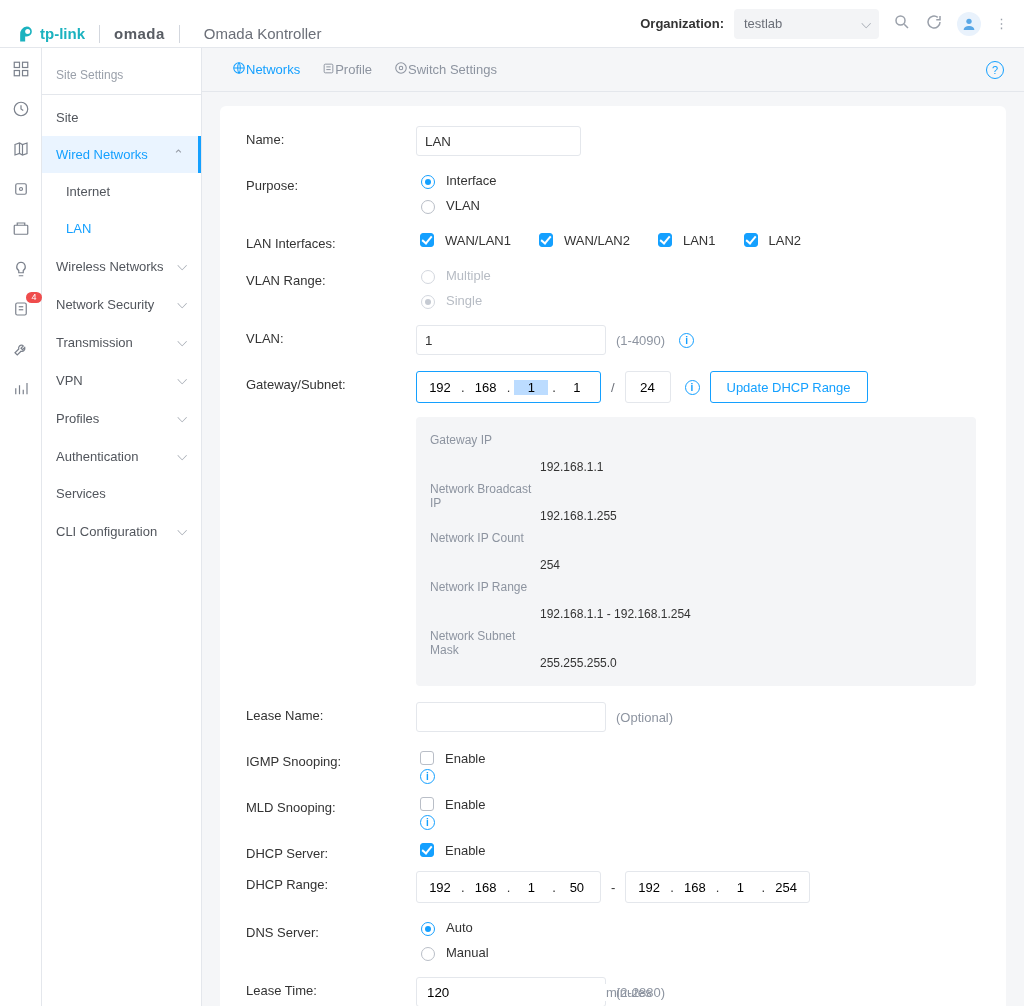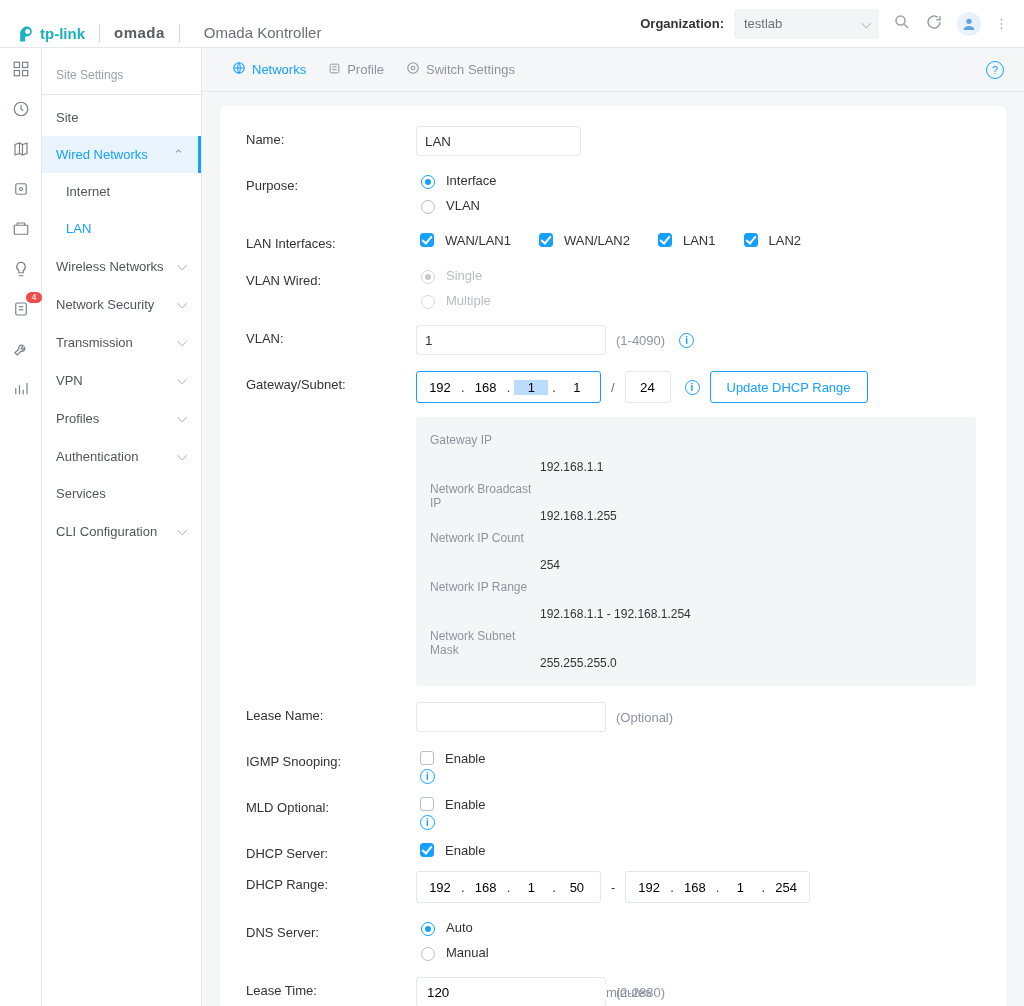--- a/index.html
+++ b/index.html
@@ -15,7 +15,7 @@
   *{box-sizing:border-box;font-family:Arial,Helvetica,sans-serif;}
   body{margin:0;background:#fff;color:var(--text);font-size:13px;}
   .topbar{display:flex;align-items:center;height:48px;padding:0 16px;border-bottom:1px solid var(--border);}
-  .brand{display:flex;align-items:flex-start;gap:8px;font-size:15px;margin-top:20px;}
+  .brand{display:flex;align-items:center;gap:8px;font-size:15px;margin-top:20px;}
   .brand .logo{display:flex;align-items:center;gap:4px;font-weight:600;color:#1bb2bf;}
   .brand .logo svg{display:block;}
   .brand .sep{width:1px;height:18px;background:#d3d7de;margin:0 6px;}

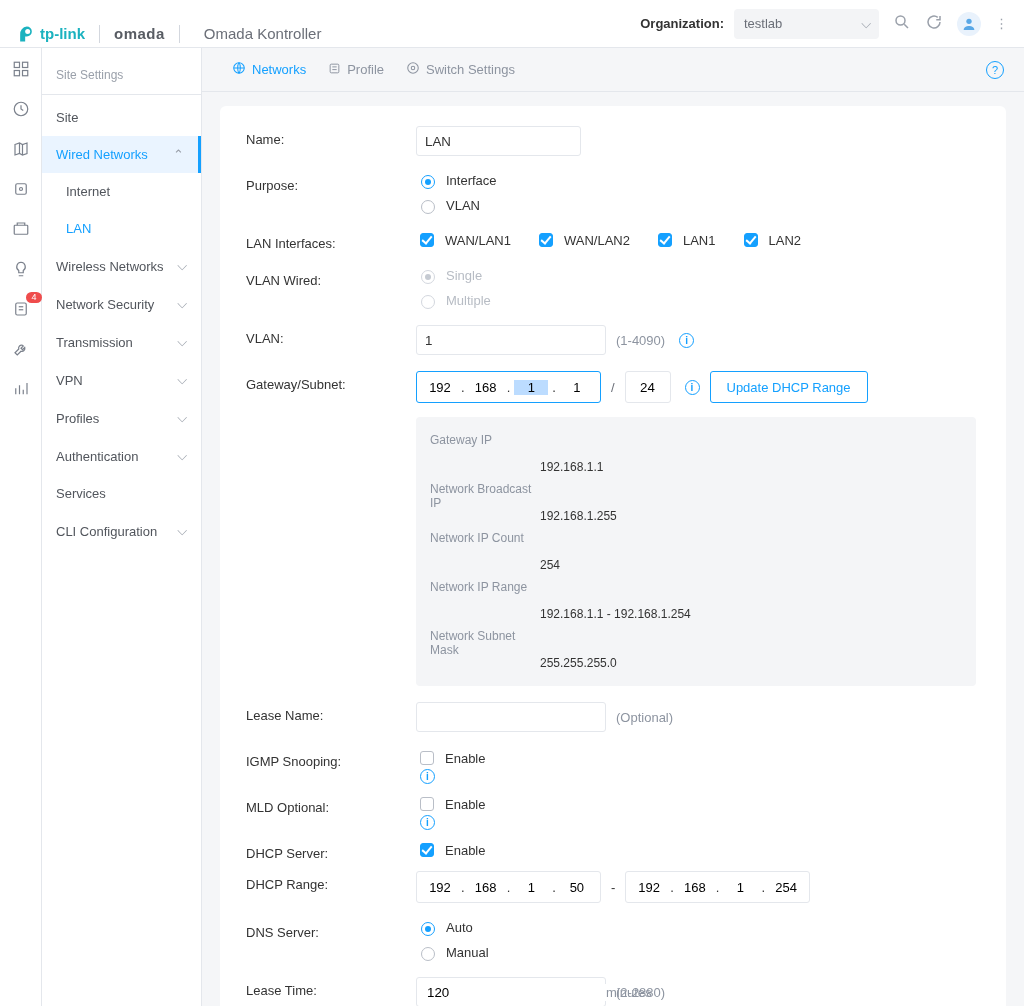--- a/index.html
+++ b/index.html
@@ -43,7 +43,7 @@
   .side .chev{color:#9aa0aa;}
   .main{flex:1;background:var(--bg);padding:0;}
   .tabs{display:flex;align-items:center;gap:22px;height:44px;padding:0 20px 0 30px;border-bottom:1px solid var(--border);}
-  .tabs .tab{display:flex;align-items:center;gap:6px;color:#8d94a0;cursor:pointer;}
+  .tabs .tab{display:flex;align-items:center;gap:0;color:#8d94a0;cursor:pointer;}
   .tabs .tab.active{color:var(--primary);}
   .tabs .help{margin-left:auto;color:var(--primary);width:18px;height:18px;border:1.5px solid var(--primary);border-radius:50%;display:flex;align-items:center;justify-content:center;font-size:11px;}
   .panel{margin:14px 18px;background:var(--panel);border-radius:6px;padding:20px 26px 24px;}

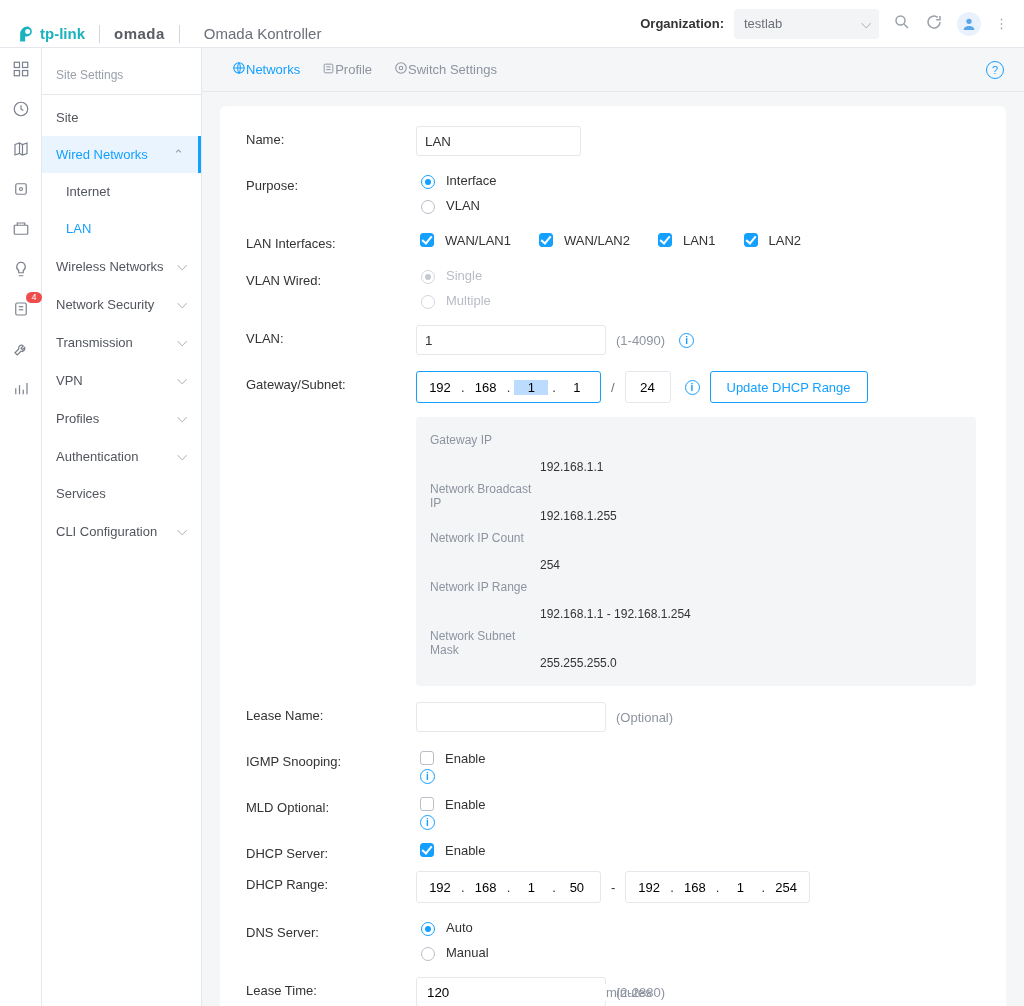--- a/index.html
+++ b/index.html
@@ -321,7 +321,7 @@
       </div>
 
       <div class="form-row">
-        <div class="label">VLAN Wired:</div>
+        <div class="label">VLAN Range:</div>
         <div class="field radio-col">
           <label class="radio disabled">
               <input type="radio" checked="" disabled="" style="">

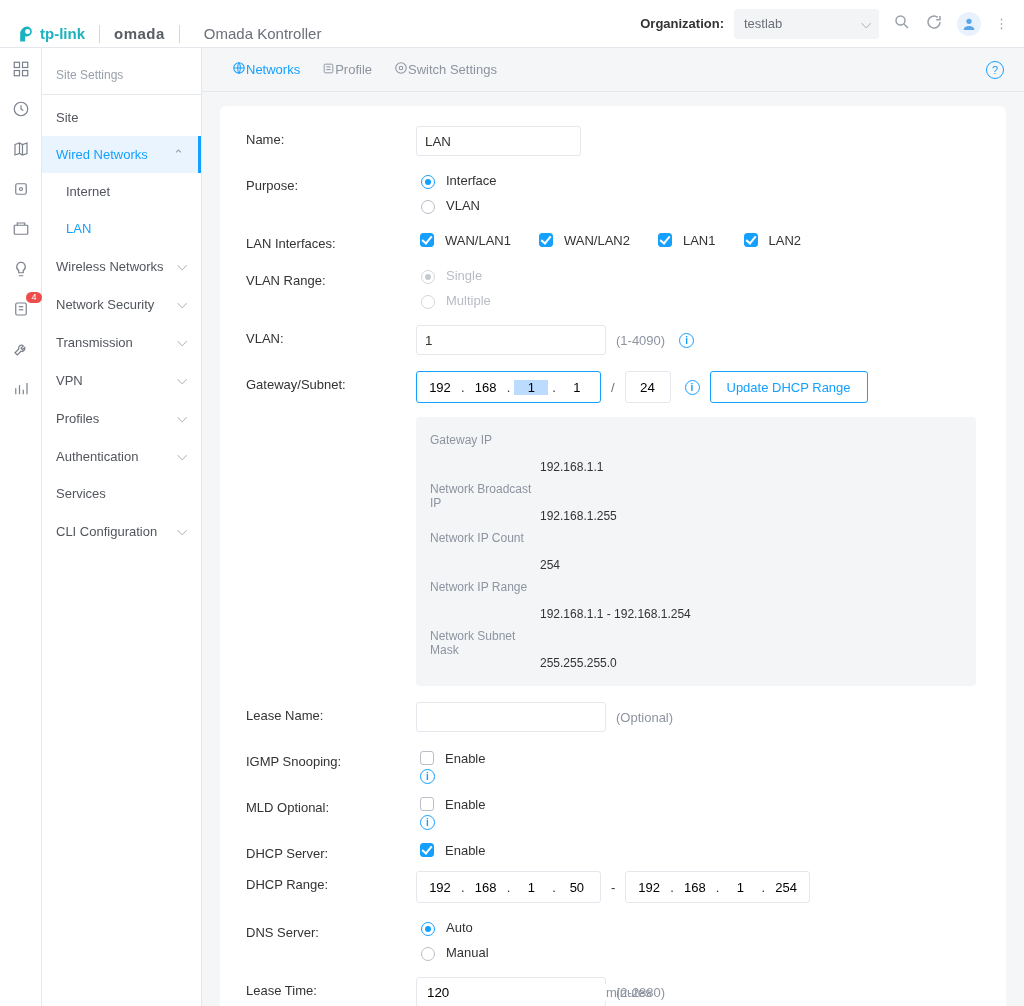--- a/index.html
+++ b/index.html
@@ -324,12 +324,12 @@
         <div class="label">VLAN Range:</div>
         <div class="field radio-col">
           <label class="radio disabled">
+              <input type="radio" disabled="" style="">
+              <span>Multiple</span>
+            </label>
+          <label class="radio disabled">
               <input type="radio" checked="" disabled="" style="">
               <span>Single</span>
-            </label>
-          <label class="radio disabled">
-              <input type="radio" disabled="" style="">
-              <span>Multiple</span>
             </label>
         </div>
       </div>

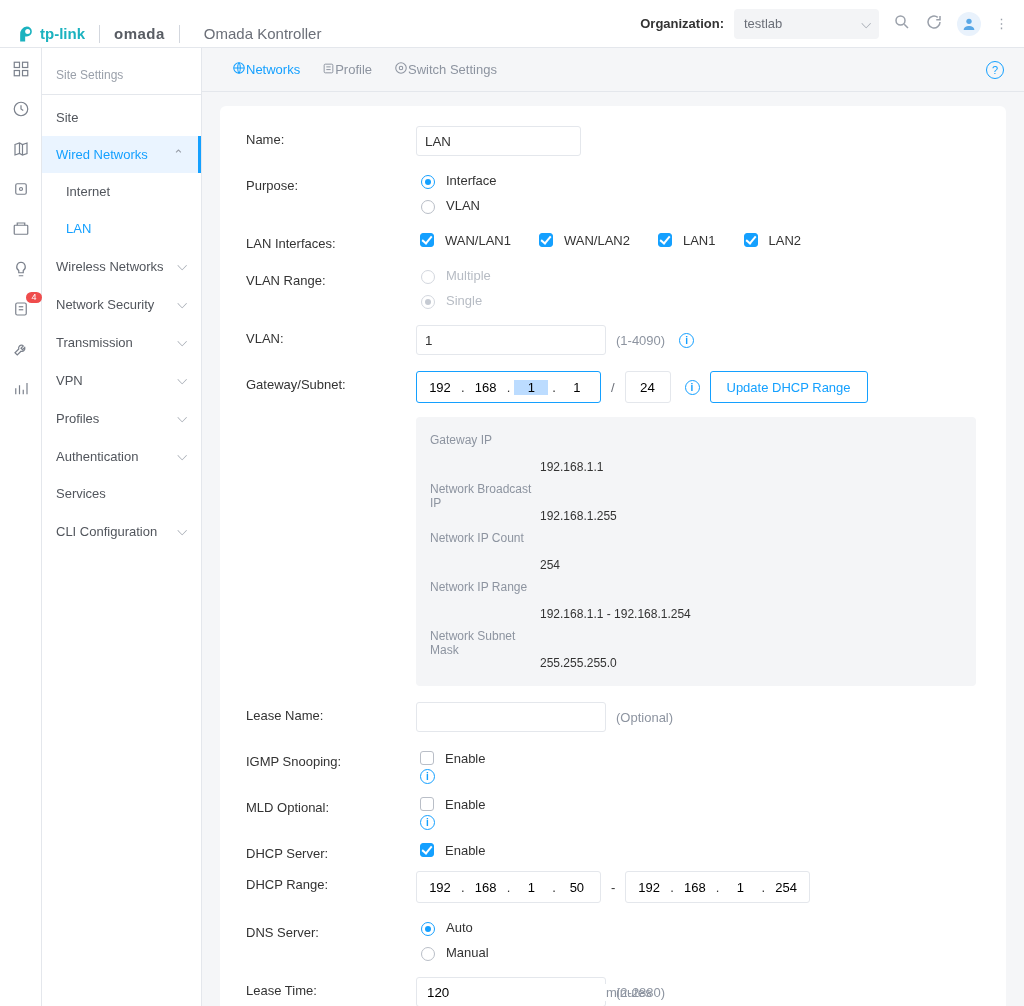--- a/index.html
+++ b/index.html
@@ -405,7 +405,7 @@
       </div>
 
       <div class="form-row tight">
-        <div class="label">MLD Optional:</div>
+        <div class="label">MLD Snooping:</div>
         <div class="field"><label class="check">
               <input type="checkbox" style="">
               <span>Enable</span>

